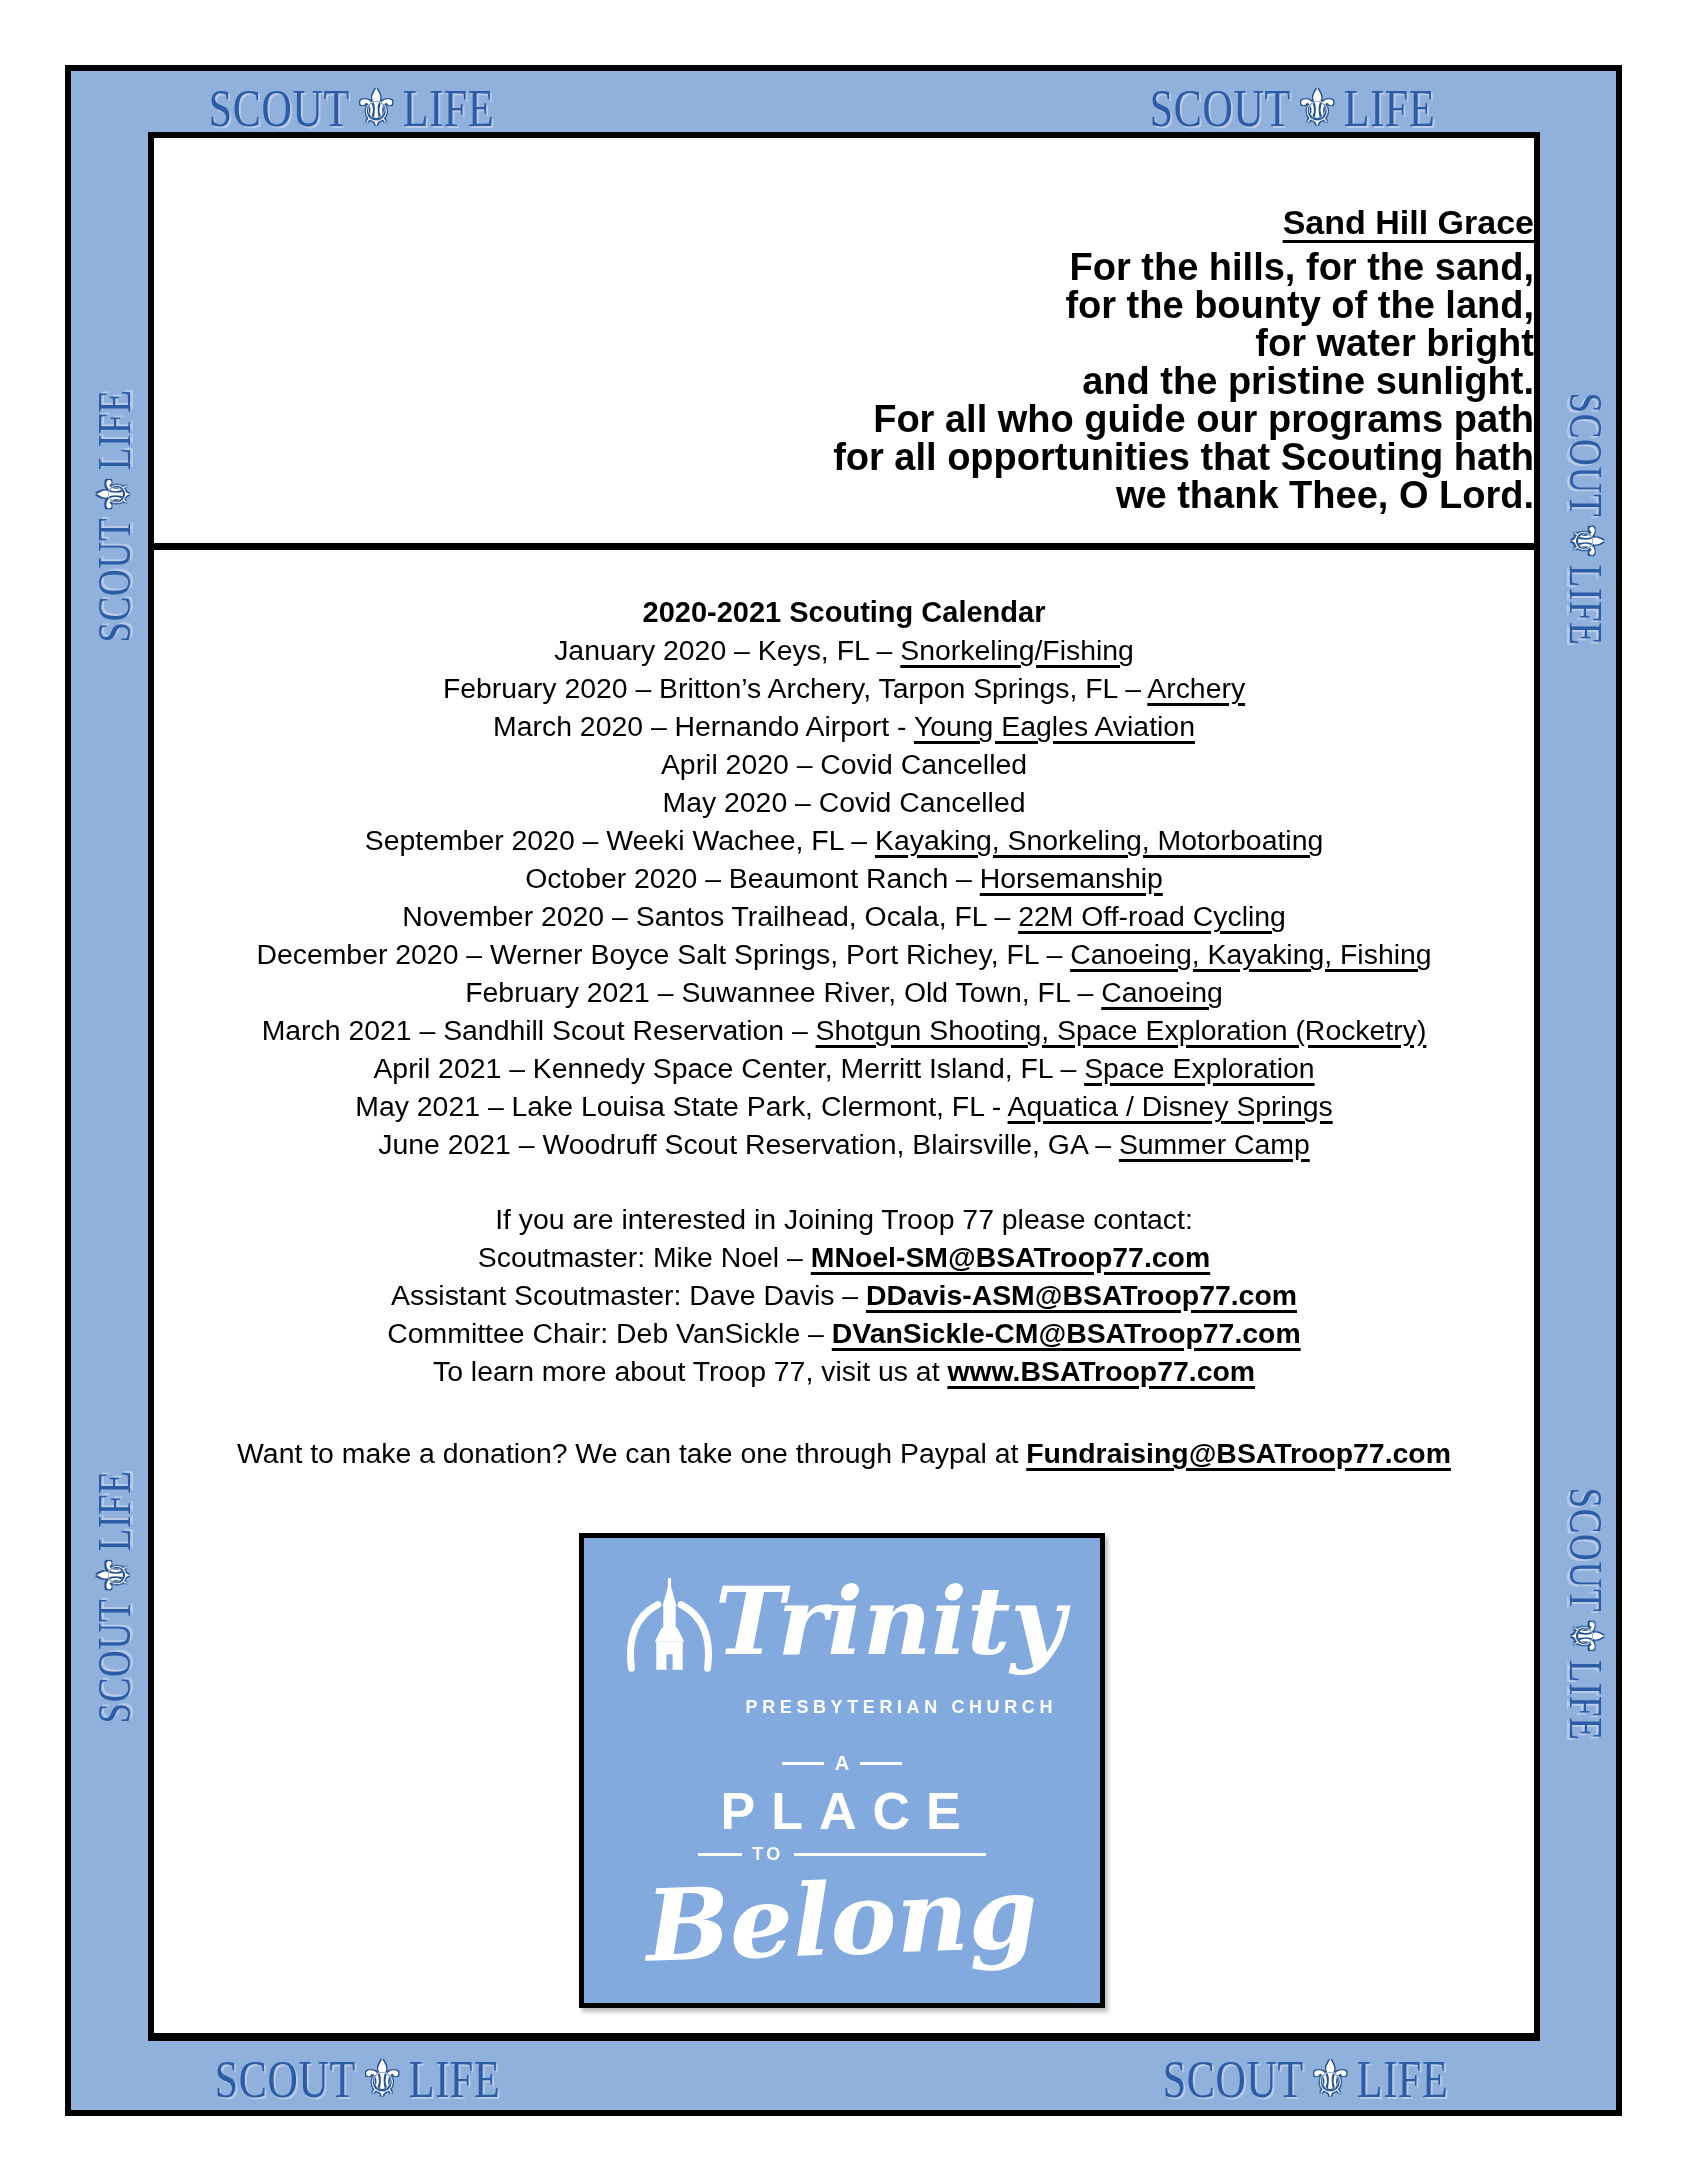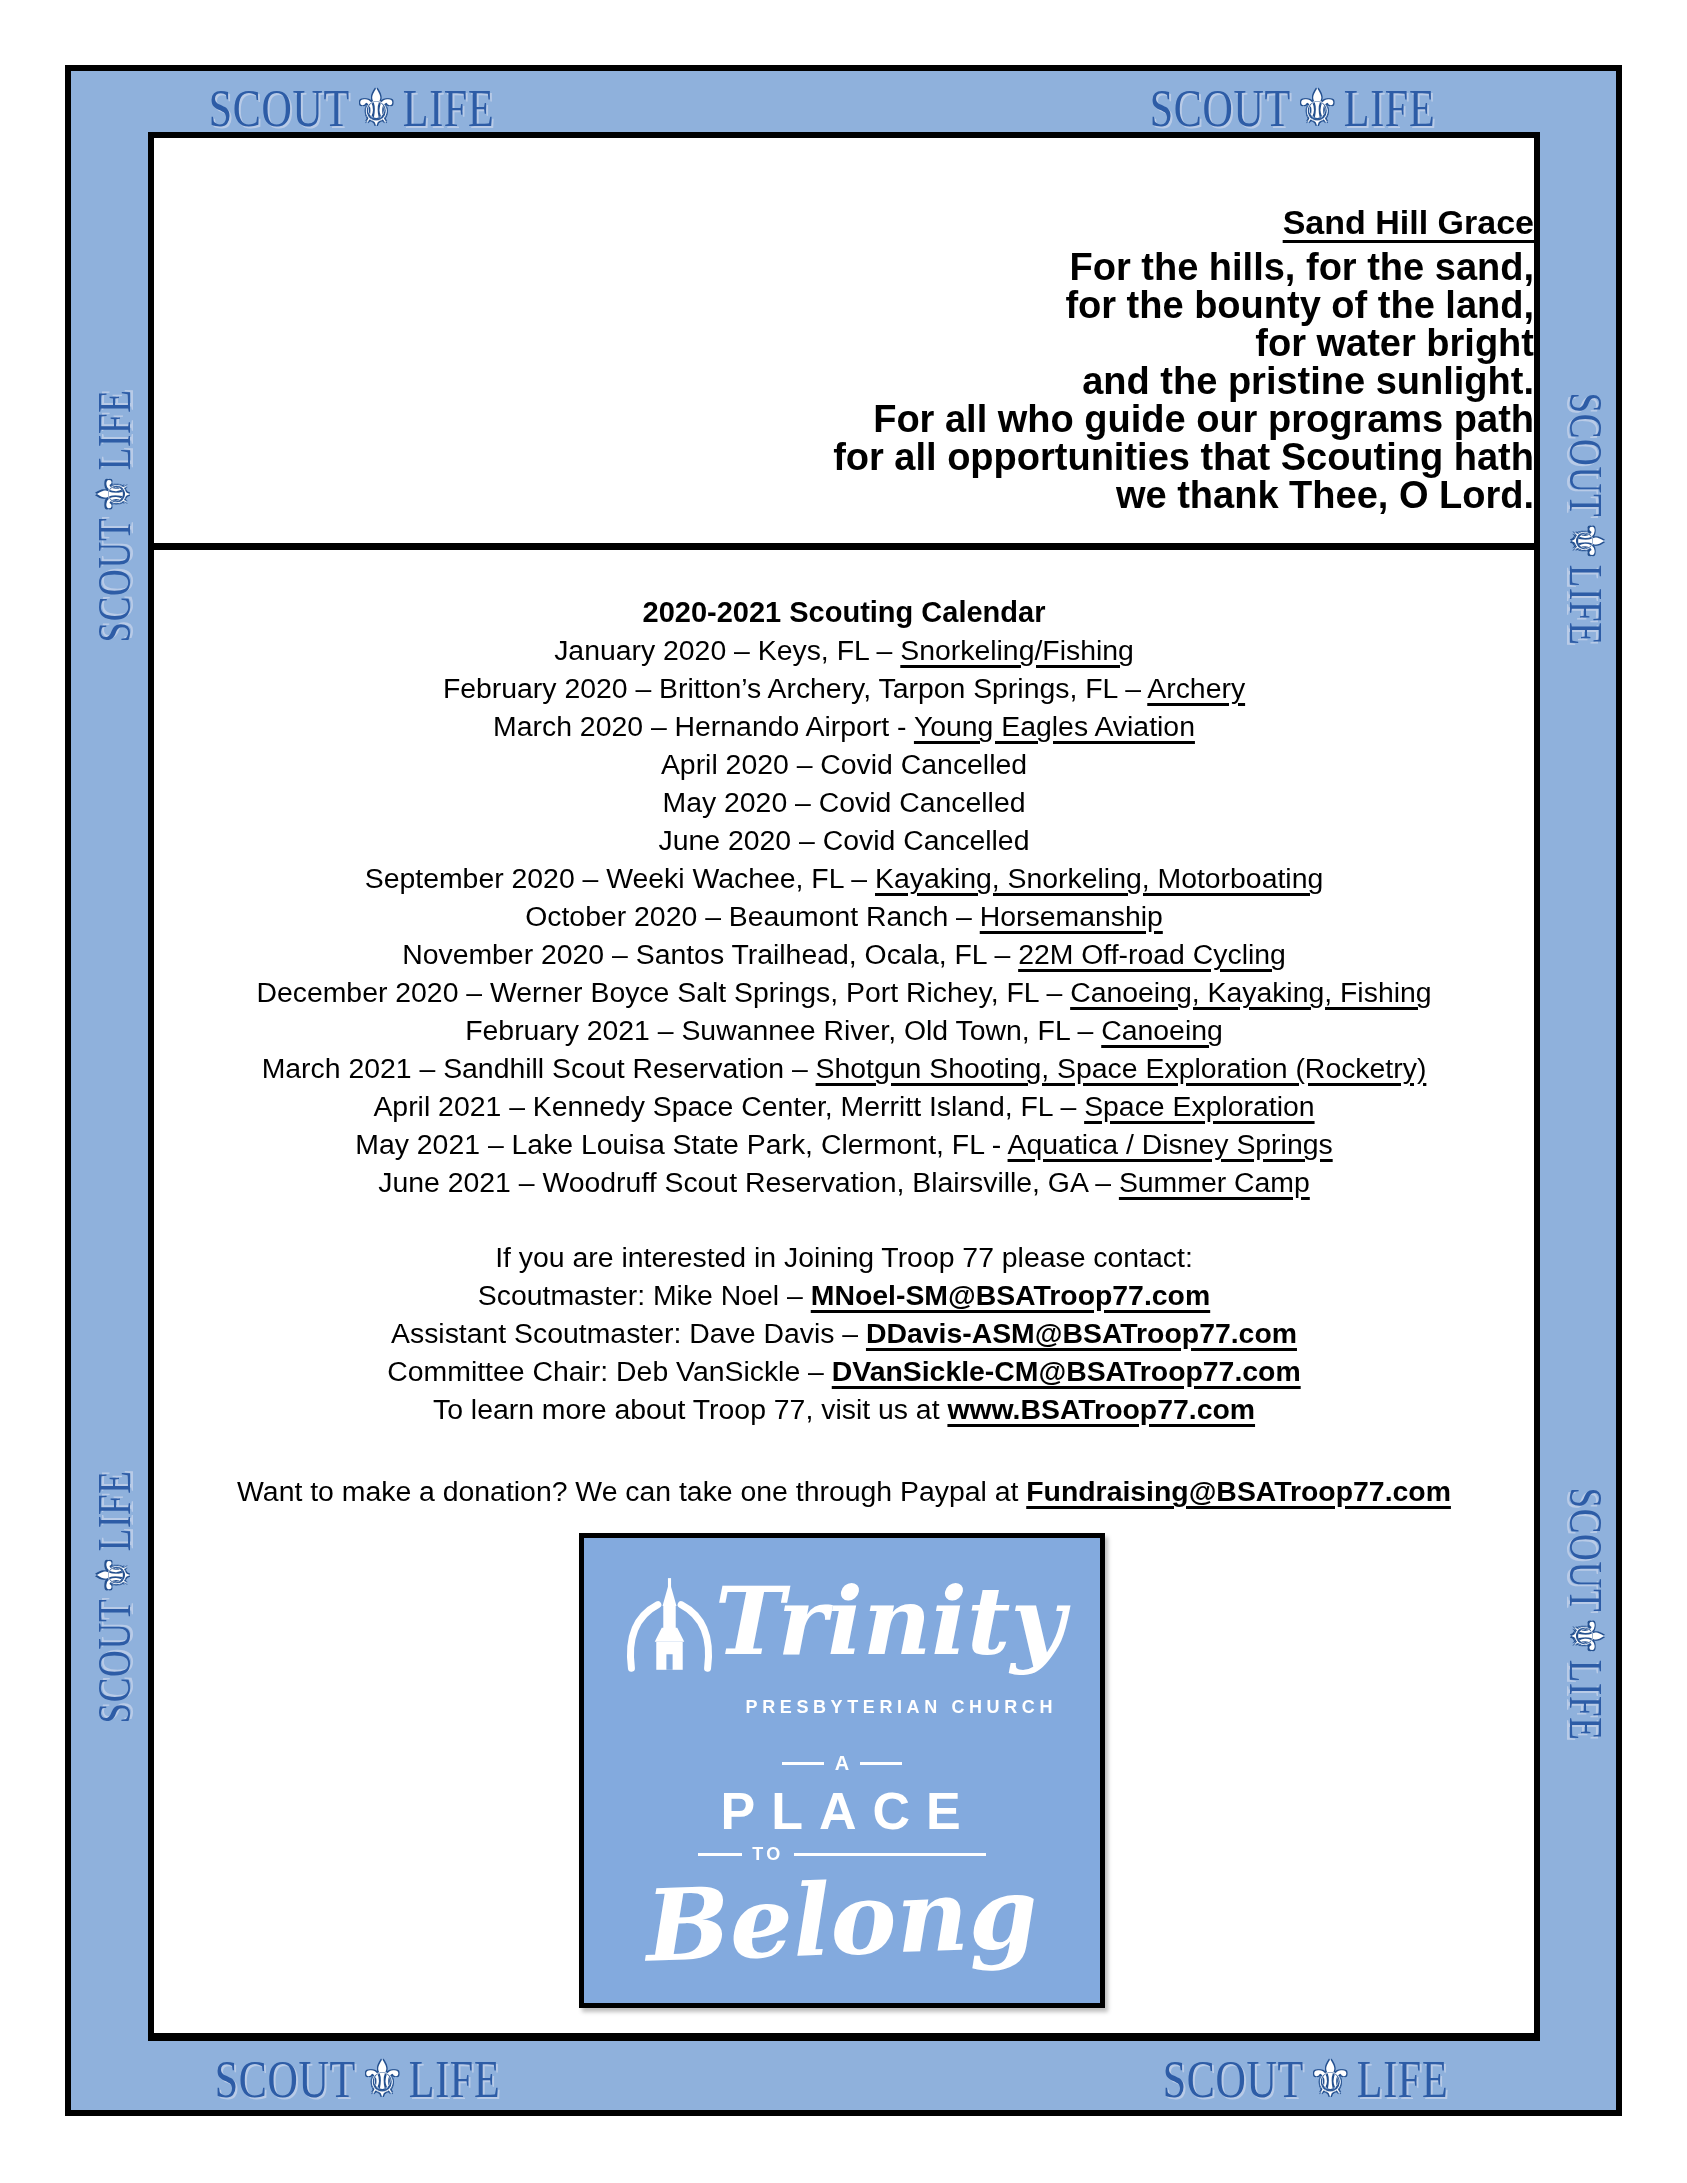--- a/index.html
+++ b/index.html
@@ -152,7 +152,6 @@
         <div class="cal-line"><span>March 2020 – Hernando Airport - </span><span class="u">Young Eagles Aviation</span></div>
         <div class="cal-line"><span>April 2020 – Covid Cancelled</span><span class="u"></span></div>
         <div class="cal-line"><span>May 2020 – Covid Cancelled</span><span class="u"></span></div>
-        <div class="cal-line"><span>June 2020 – Covid Cancelled</span><span class="u"></span></div>
         <div class="cal-line"><span>September 2020 – Weeki Wachee, FL – </span><span class="u">Kayaking, Snorkeling, Motorboating</span></div>
         <div class="cal-line"><span>October 2020 – Beaumont Ranch – </span><span class="u">Horsemanship</span></div>
         <div class="cal-line"><span>November 2020 – Santos Trailhead, Ocala, FL – </span><span class="u">22M Off-road Cycling</span></div>

